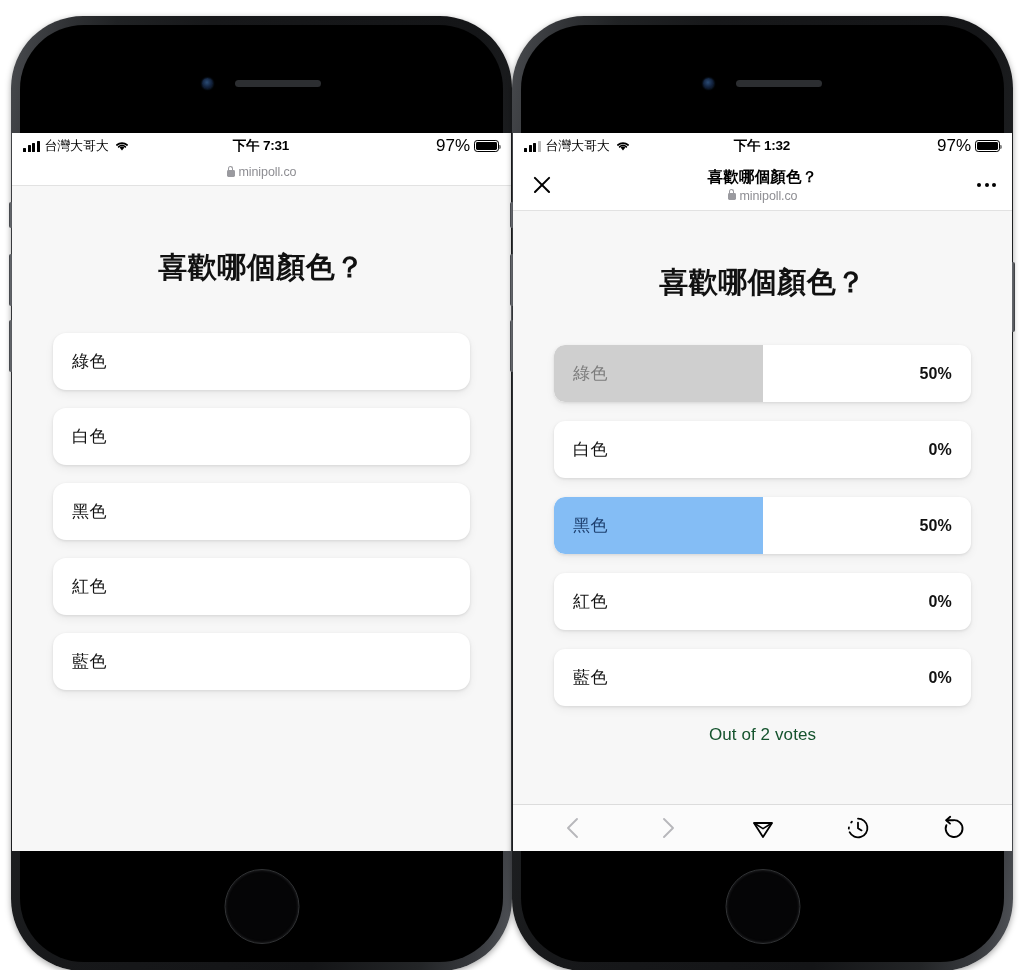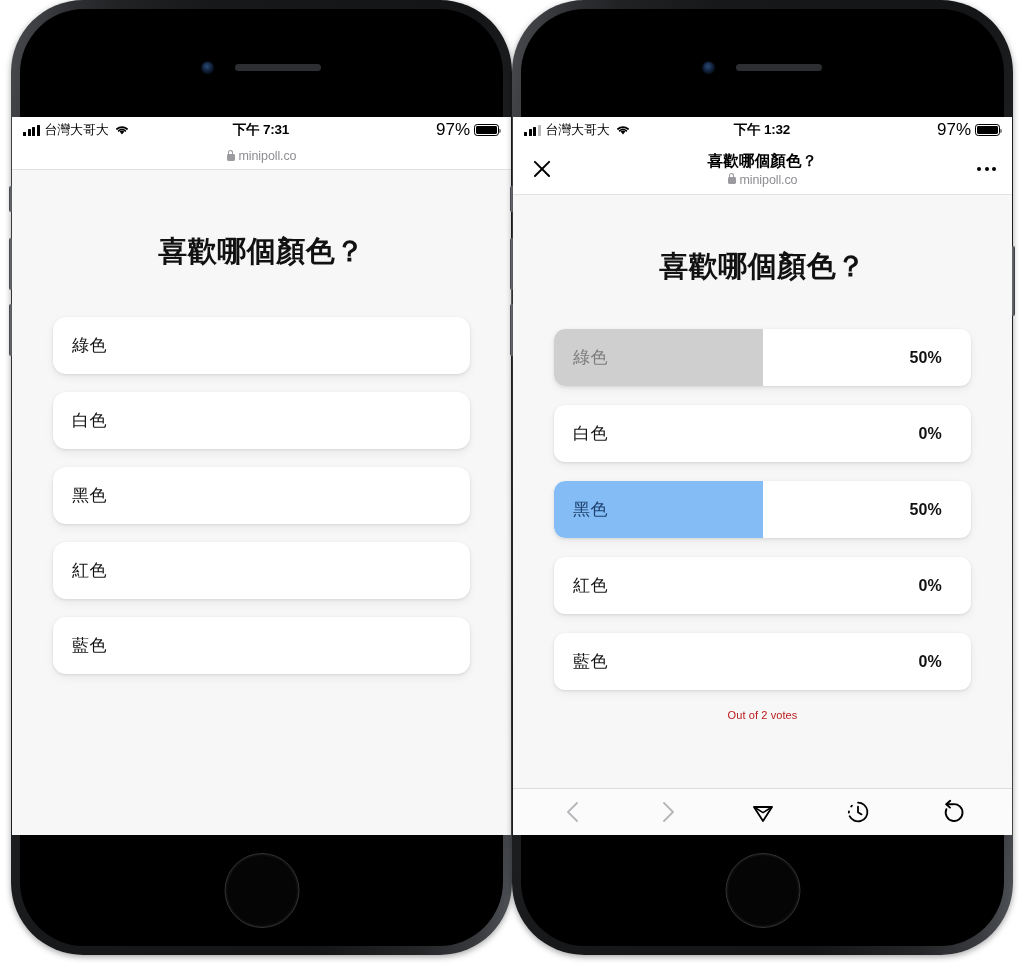--- a/index.html
+++ b/index.html
@@ -28,7 +28,7 @@
     position: relative;
     width: 562px;
     height: 955px;
-    margin-top: 0;
+    margin-top: 16px;
     border-radius: 72px;
     background: linear-gradient(100deg, #4a4c50 0%, #2f3134 9%, #202224 16%, #17181a 30%,
                                         #141517 70%, #232527 86%, #37393d 94%, #55585d 100%);

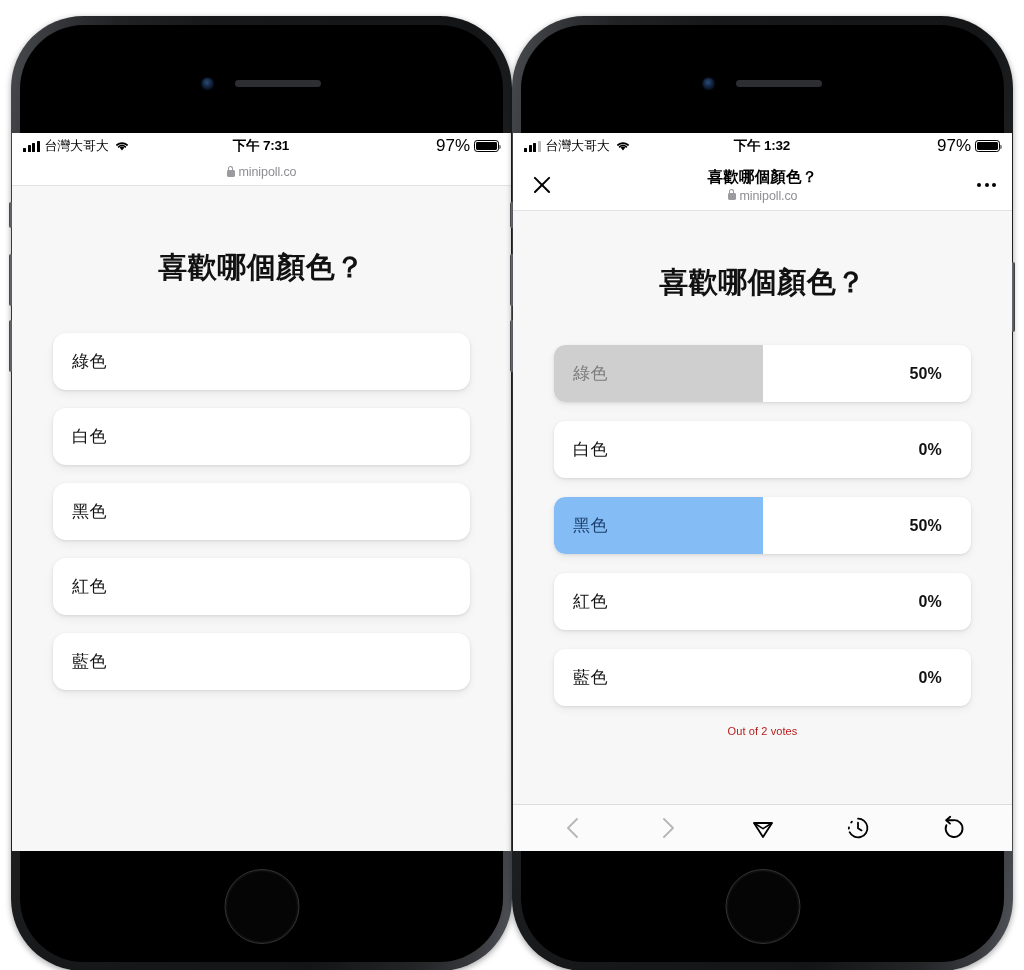--- a/index.html
+++ b/index.html
@@ -311,7 +311,7 @@
     position: relative;
     z-index: 2;
     margin-left: auto;
-    padding-right: 29px;
+    padding-right: 19px;
     font-size: 16px;
     font-weight: 700;
     color: #111;

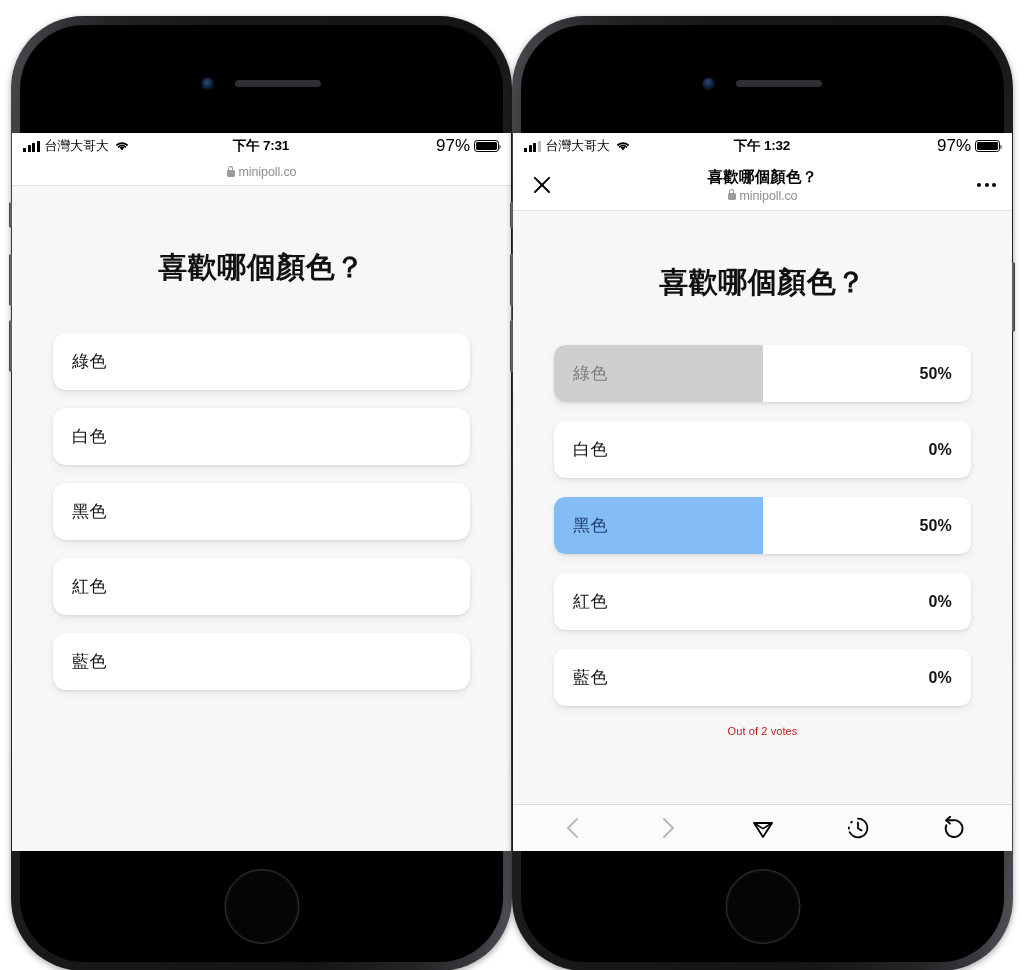--- a/index.html
+++ b/index.html
@@ -324,8 +324,8 @@
 
   .votes-note {
     text-align: center;
-    font-size: 11px;
-    color: #b91c1c;
+    font-size: 17px;
+    color: #14532d;
     margin-top: 17px;
     letter-spacing: 0.1px;
   }

